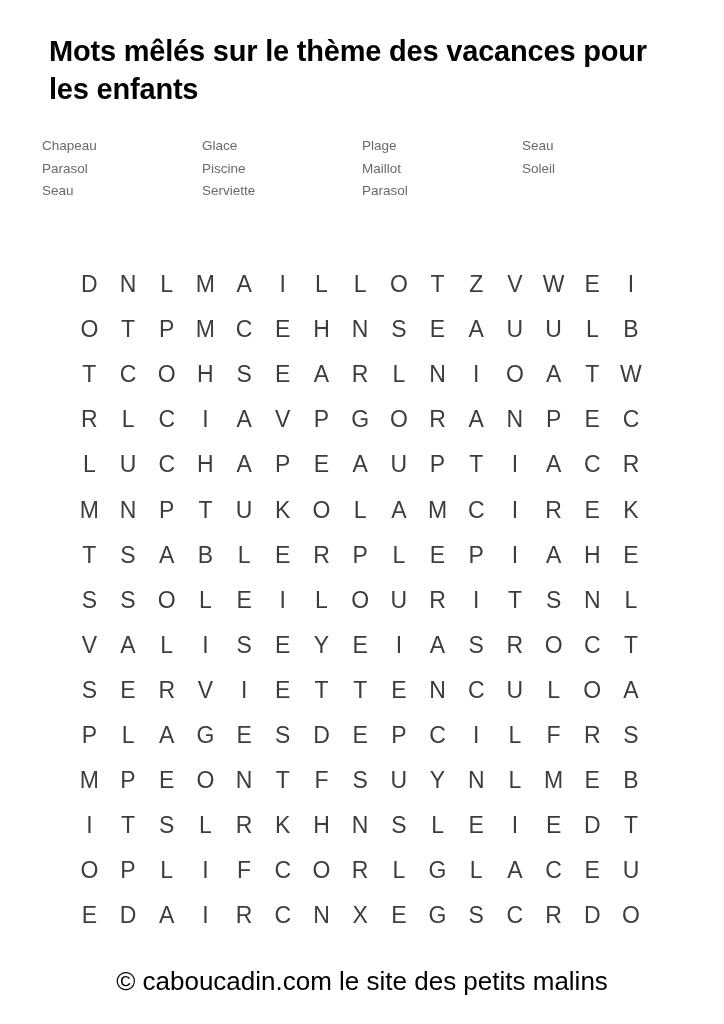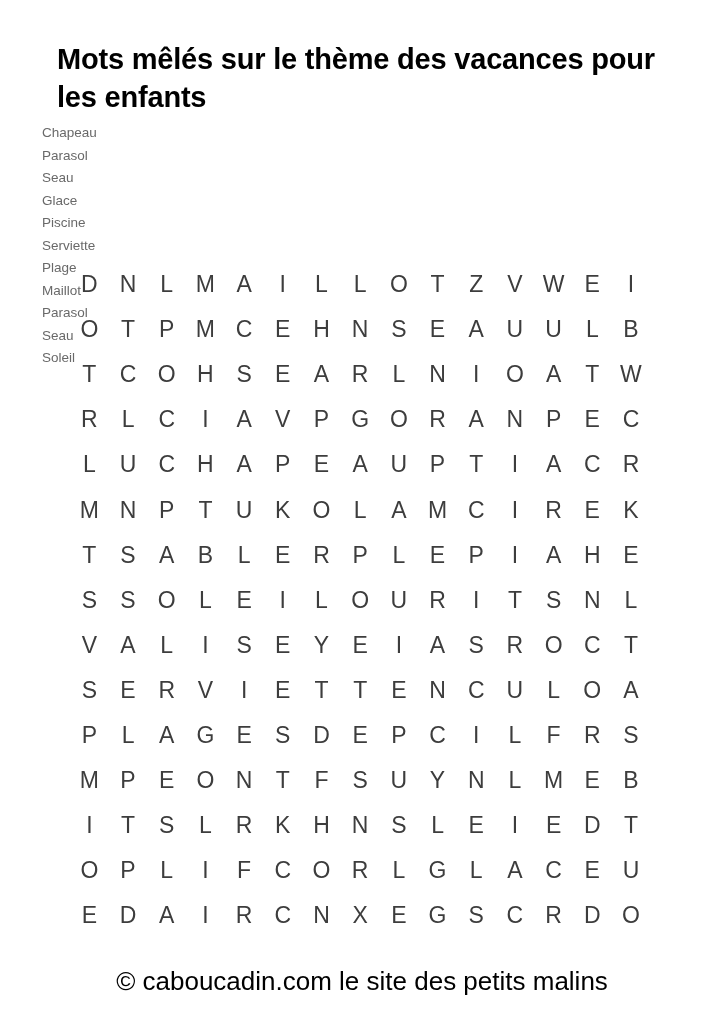--- a/index.html
+++ b/index.html
@@ -20,7 +20,7 @@
     left: 42px;
     top: 26px;
     width: 640px;
-    margin: 15px;
+    margin: 7px;
     font-size: 29px;
     line-height: 1.3;
     font-weight: bold;

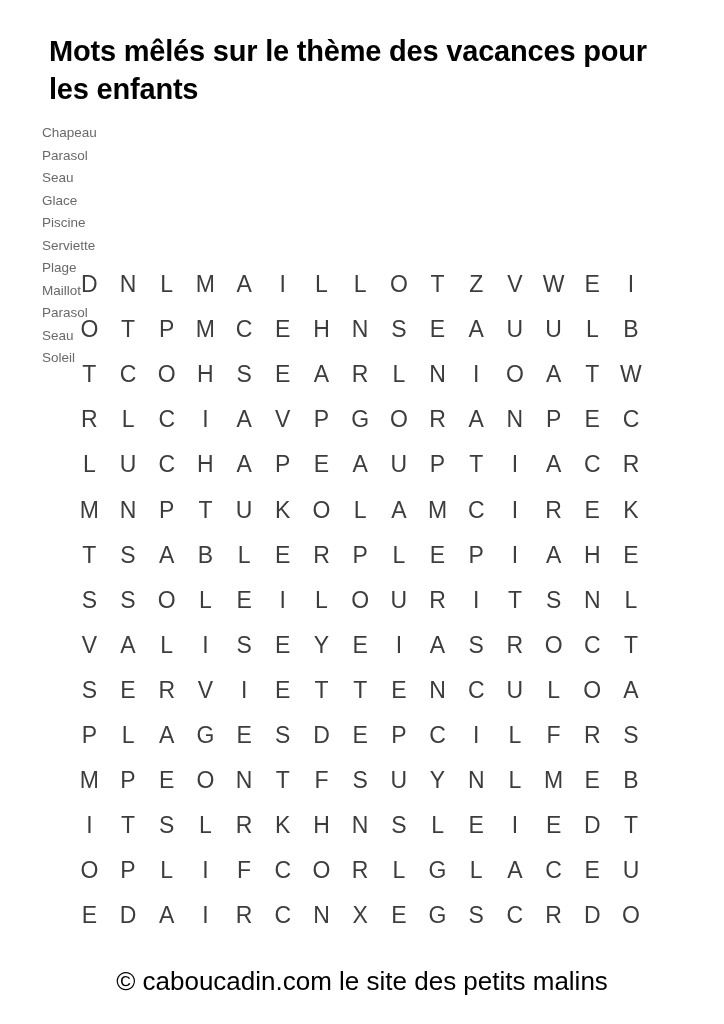--- a/index.html
+++ b/index.html
@@ -30,10 +30,9 @@
   .word-list {
     position: absolute;
     left: 42px;
-    top: 122px;
+    top: 135px;
     width: 640px;
     display: flex;
-    flex-direction: column;
   }
   .word-col {
     width: 163px;

